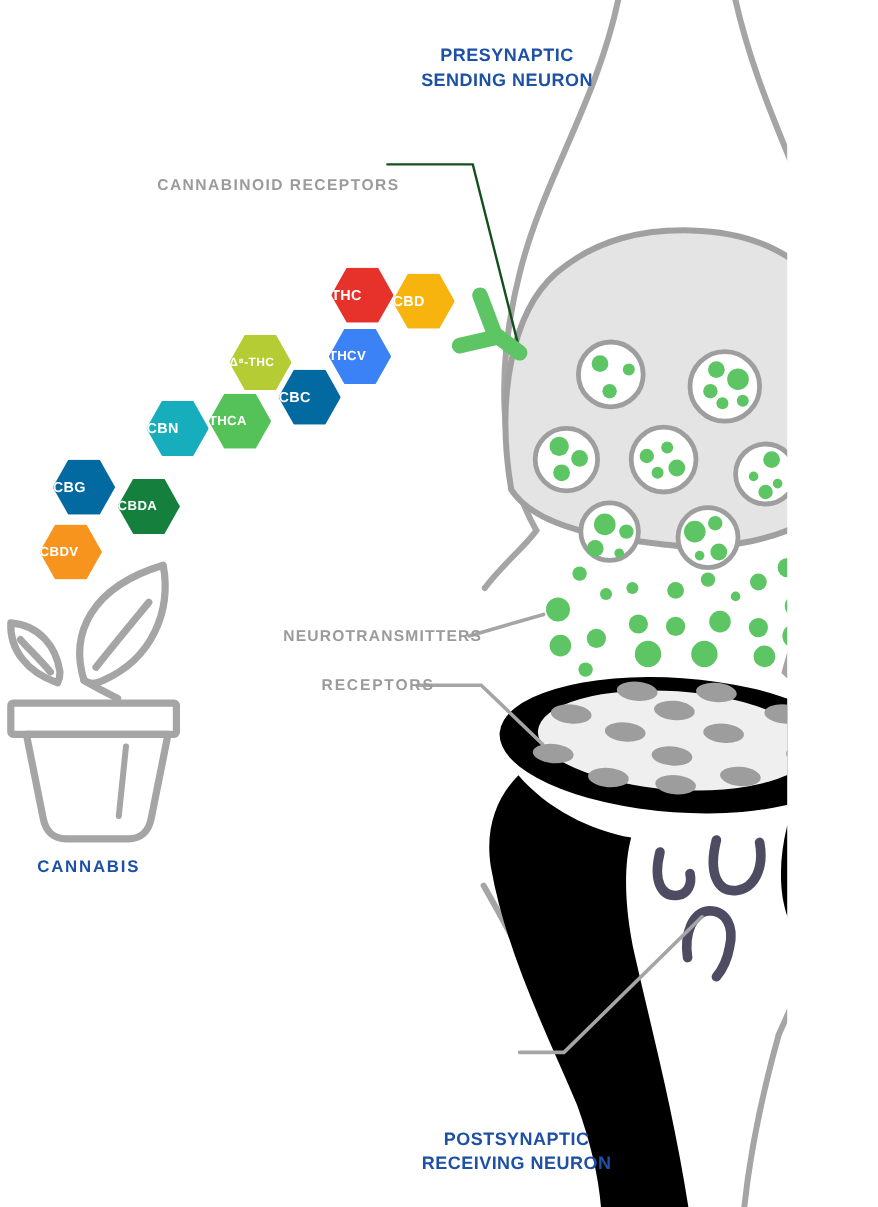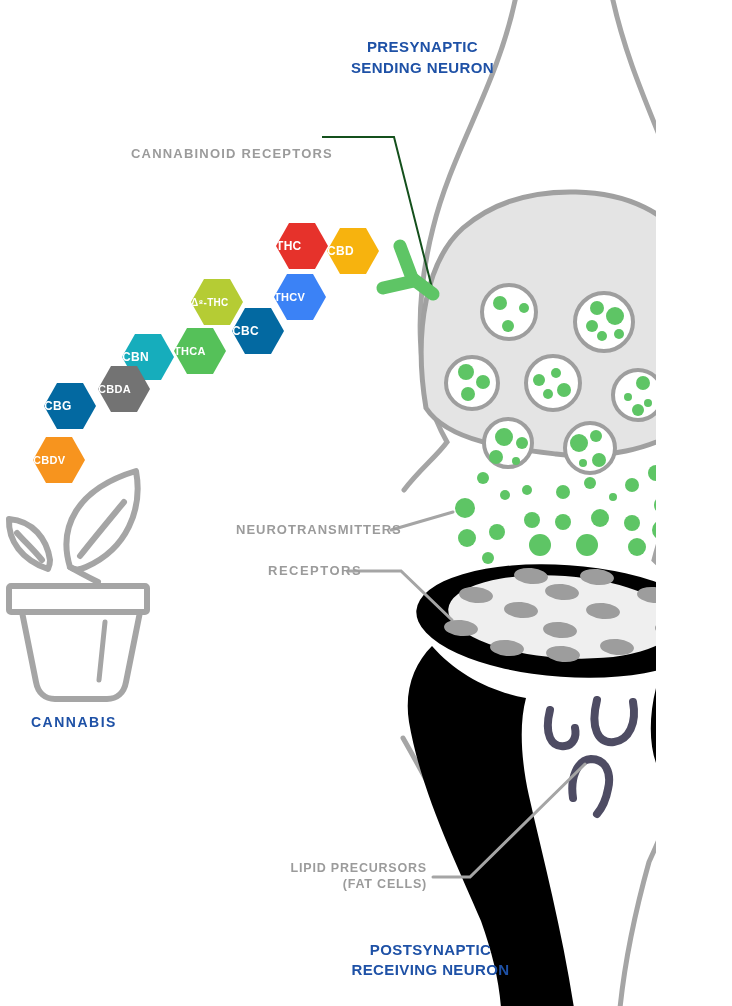--- a/index.html
+++ b/index.html
@@ -219,7 +219,7 @@
     <div class="hex" style="left: 44px; top: 383px; background: #0369a1;">
         <span>CBG</span>
       </div>
-    <div class="hex sm" style="left: 98px; top: 366px; background: #737373;">
+    <div class="hex sm" style="left: 98px; top: 399px; background: #15803d;">
         <span>CBDA</span>
       </div>
     <div class="hex sm" style="left: 33px; top: 437px; background: rgb(247, 148, 30);">

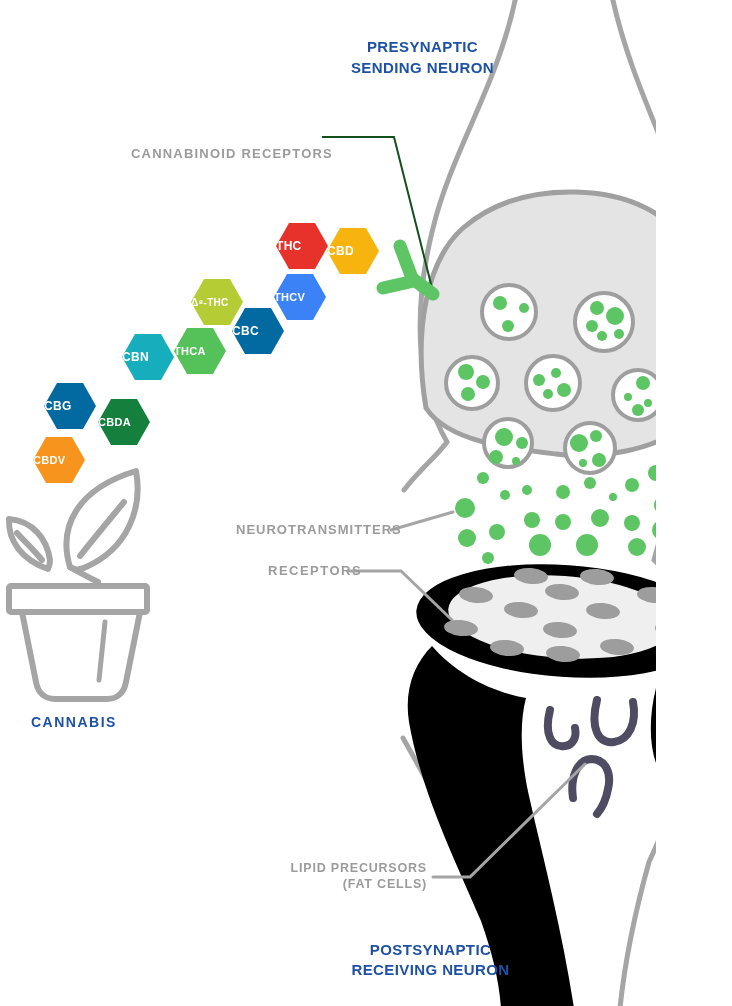--- a/index.html
+++ b/index.html
@@ -182,10 +182,6 @@
   <div class="lbl gray lbl-neuro">NEUROTRANSMITTERS</div>
   <div class="lbl gray lbl-recep">RECEPTORS</div>
 
-  <div class="lbl gray lbl-lipid">
-    <span class="line">LIPID PRECURSORS</span>
-    <span class="line">(FAT CELLS)</span>
-  </div>
 
   <div class="lbl blue lbl-postsyn">
     <span class="line">POSTSYNAPTIC</span>

